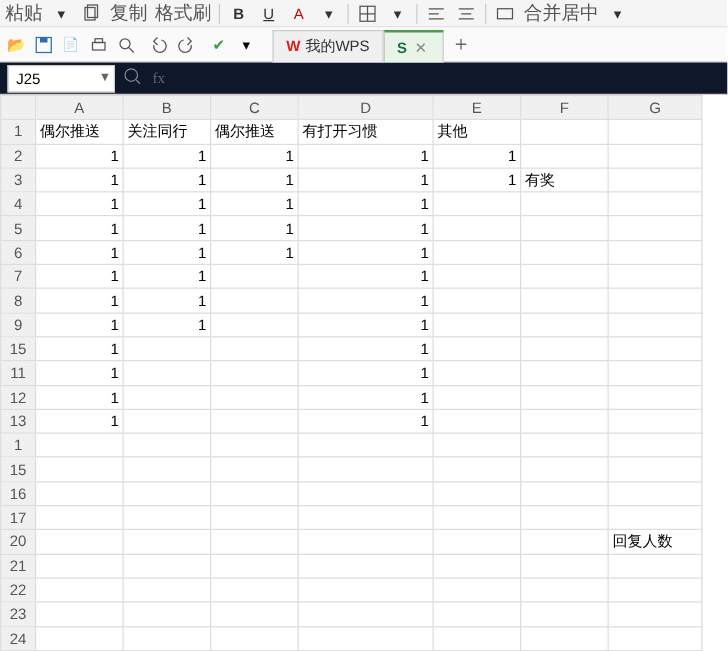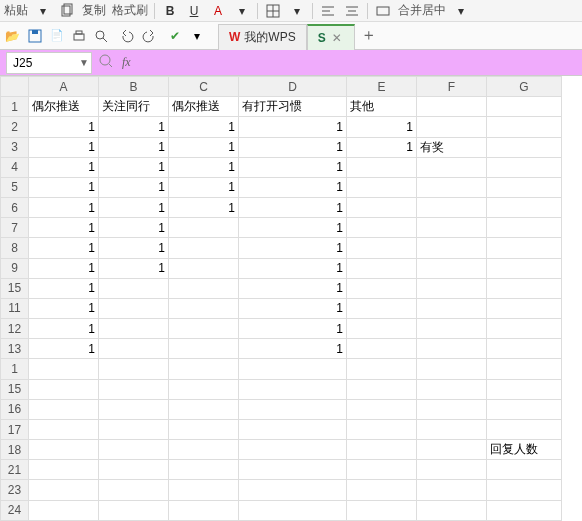--- a/index.html
+++ b/index.html
@@ -7,7 +7,7 @@
 .toolbar1{height:22px;background:#f5f5f5;border-bottom:1px solid #ddd;display:flex;align-items:center;padding:0 4px;gap:6px;color:#333;overflow:hidden}
 .toolbar1 .sep{width:1px;height:16px;background:#ccc}
 .tbico{width:18px;height:18px;display:flex;align-items:center;justify-content:center;cursor:pointer}
-.tbtext{font-size:12px;color:#555;white-space:nowrap}
+.tbtext{font-size:15px;color:#555;white-space:nowrap}
 .toolbar2{height:28px;background:#fafafa;border-bottom:1px solid #ccc;display:flex;align-items:center;padding:0 4px;gap:4px}
 .tabbar{display:flex;align-items:center;margin-left:8px;height:28px}
 .tab{display:flex;align-items:center;padding:0 10px;height:26px;border:1px solid #ccc;border-bottom:none;background:#f0f0f0;gap:4px;margin-top:2px;font-size:12px;color:#333}

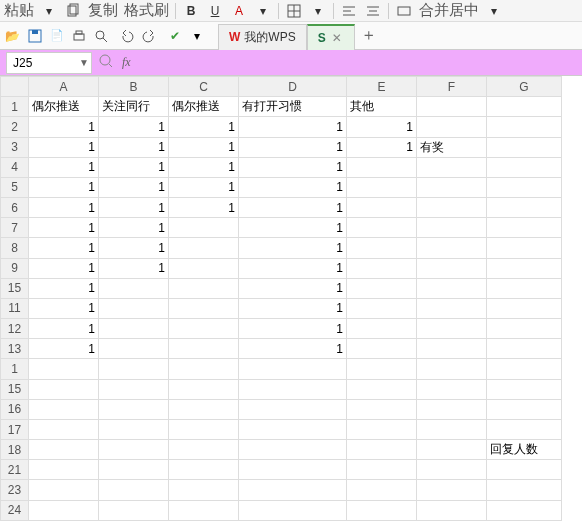--- a/index.html
+++ b/index.html
@@ -16,7 +16,7 @@
 .tab .wps-ico{color:#d91f1f;font-weight:bold}
 .tab .xls-ico{color:#1d7044;font-weight:bold}
 .addtab{width:20px;height:20px;display:flex;align-items:center;justify-content:center;color:#666;cursor:pointer;font-size:16px;margin-left:4px}
-.fbar{height:26px;background:#f0abfc;border-bottom:1px solid #ccc;display:flex;align-items:center}
+.fbar{height:26px;background:#0f172a;border-bottom:1px solid #ccc;display:flex;align-items:center}
 .namebox{width:86px;height:22px;border:1px solid #ccc;margin:0 6px;display:flex;align-items:center;padding:0 6px;font-size:12px;background:#fff;position:relative}
 .namebox .dd{position:absolute;right:2px;color:#666;font-size:10px}
 .fxwrap{display:flex;align-items:center;gap:8px;color:#666}

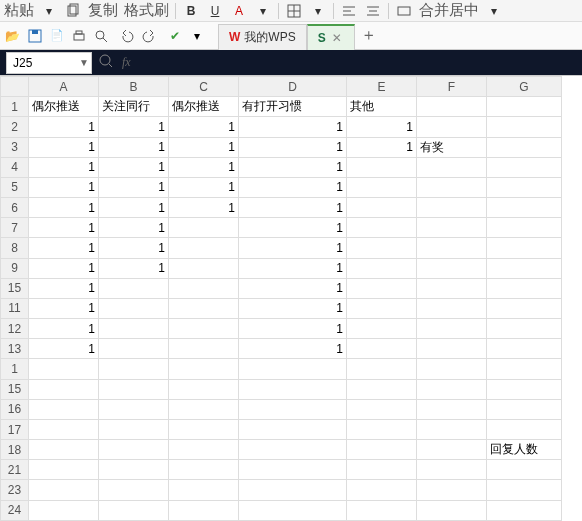--- a/index.html
+++ b/index.html
@@ -20,7 +20,7 @@
 .namebox{width:86px;height:22px;border:1px solid #ccc;margin:0 6px;display:flex;align-items:center;padding:0 6px;font-size:12px;background:#fff;position:relative}
 .namebox .dd{position:absolute;right:2px;color:#666;font-size:10px}
 .fxwrap{display:flex;align-items:center;gap:8px;color:#666}
-.fxico{font-style:italic;font-family:serif;color:#666}
+.fxico{font-family:serif;color:#666}
 .grid{display:flex;height:calc(521px - 22px - 28px - 26px)}
 .grid table{border-collapse:collapse;table-layout:fixed}
 .grid th,.grid td{border:1px solid #ddd;font-weight:normal;font-size:12px;height:18px;overflow:hidden;white-space:nowrap}

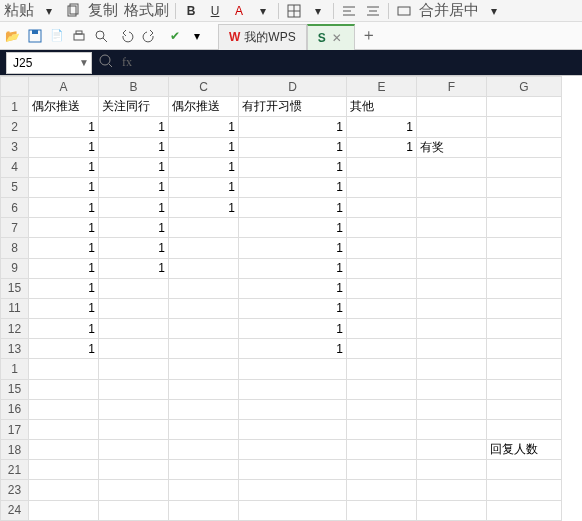--- a/index.html
+++ b/index.html
@@ -338,7 +338,7 @@
           <td class="wG "></td>
         </tr>
         <tr class="rowh">
-          <th>18</th>
+          <th>20</th>
           <td class="wA "></td>
           <td class="wB "></td>
           <td class="wC "></td>

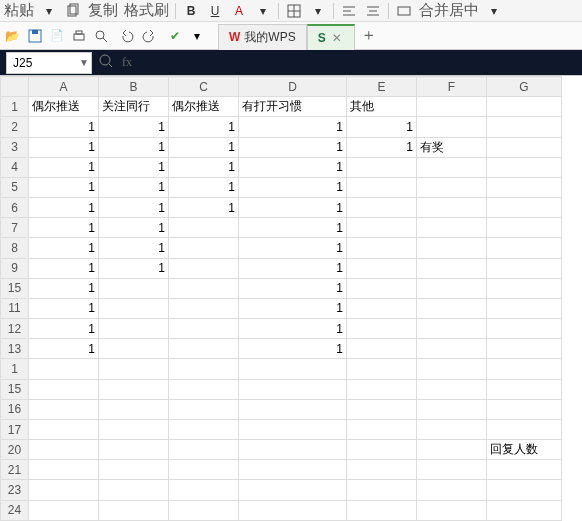--- a/index.html
+++ b/index.html
@@ -358,6 +358,16 @@
           <td class="wG "></td>
         </tr>
         <tr class="rowh">
+          <th>22</th>
+          <td class="wA "></td>
+          <td class="wB "></td>
+          <td class="wC "></td>
+          <td class="wD "></td>
+          <td class="wE "></td>
+          <td class="wF "></td>
+          <td class="wG "></td>
+        </tr>
+        <tr class="rowh">
           <th>23</th>
           <td class="wA "></td>
           <td class="wB "></td>

